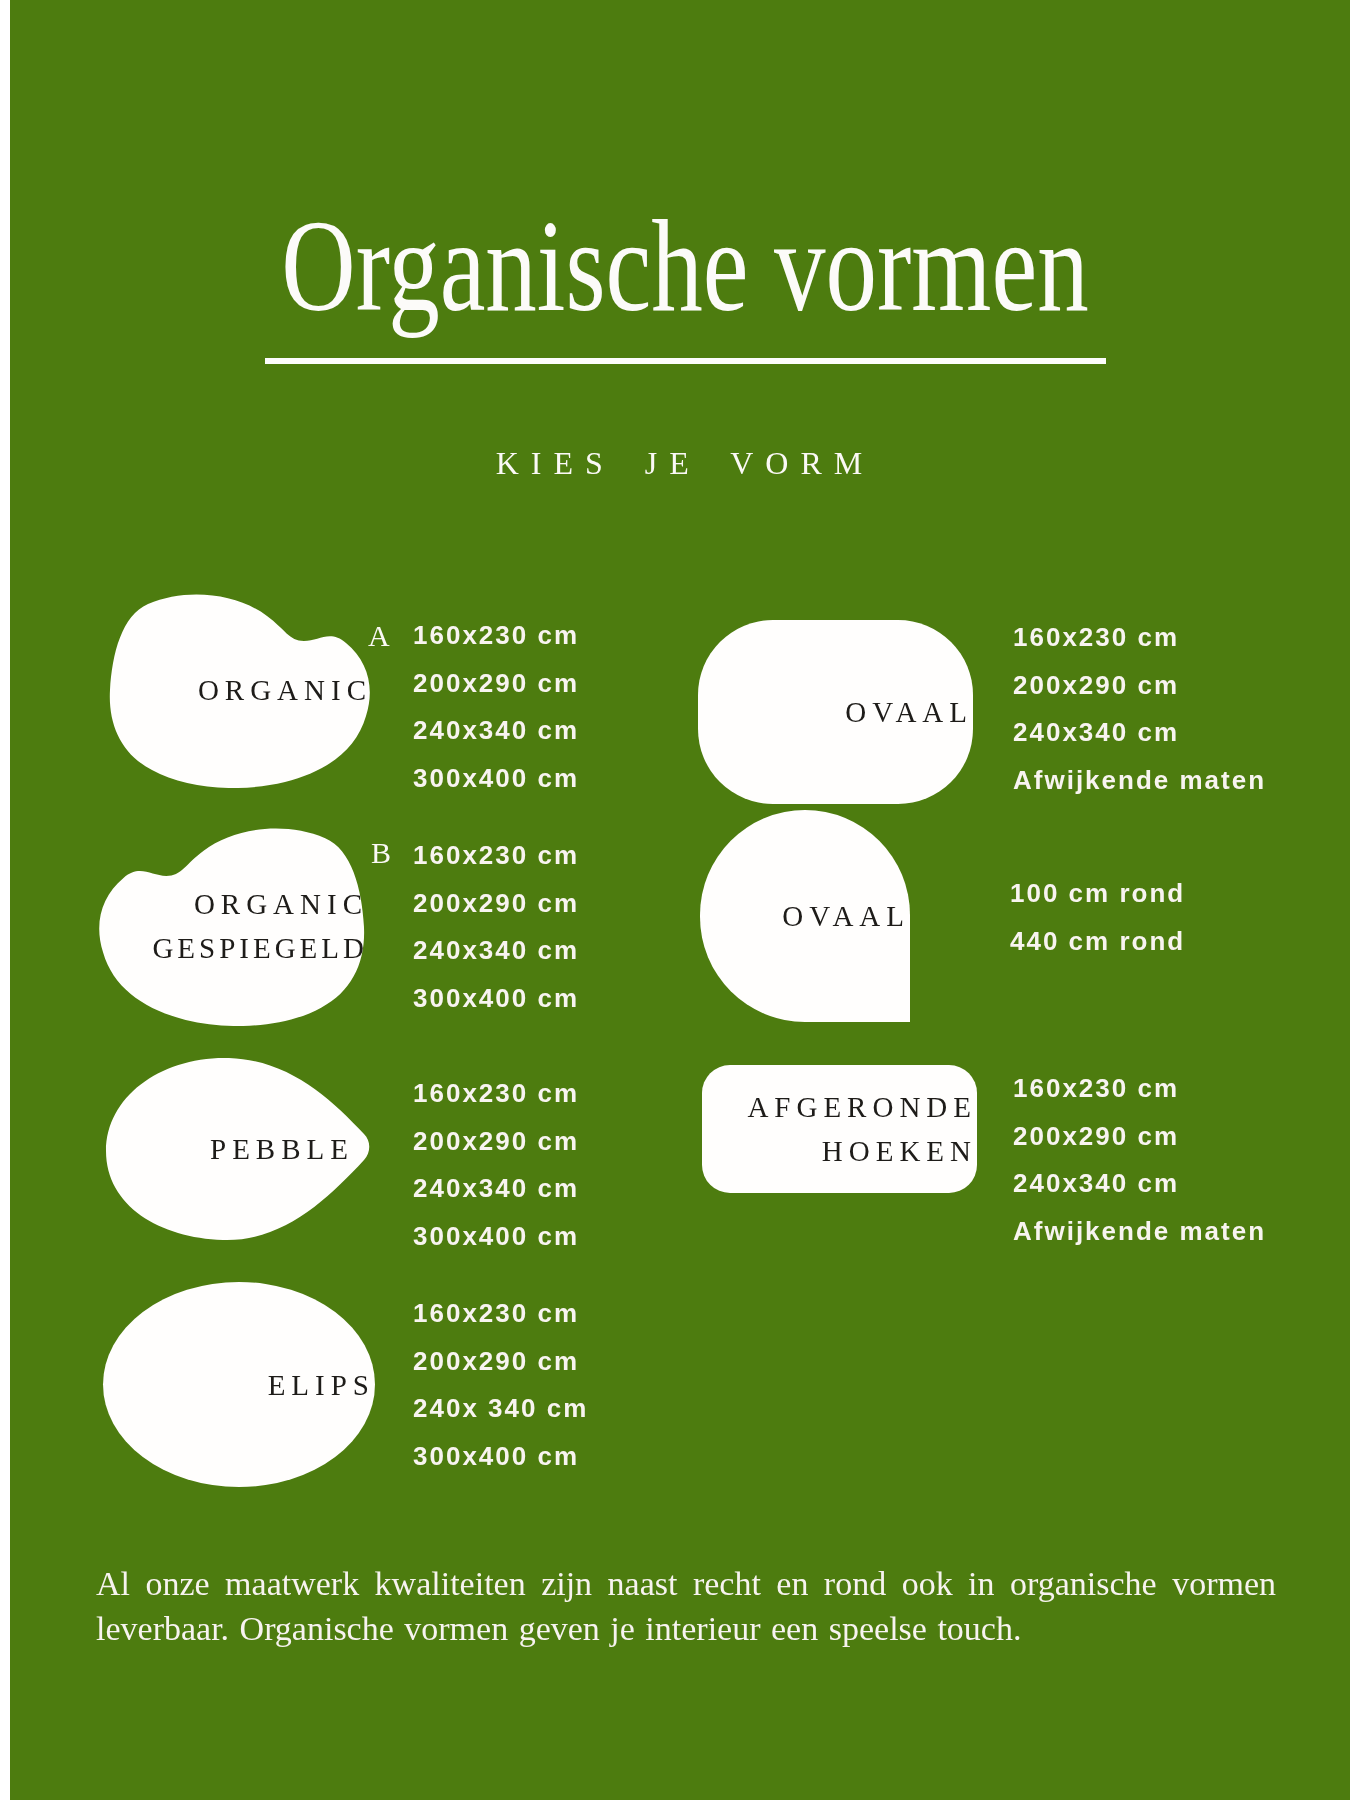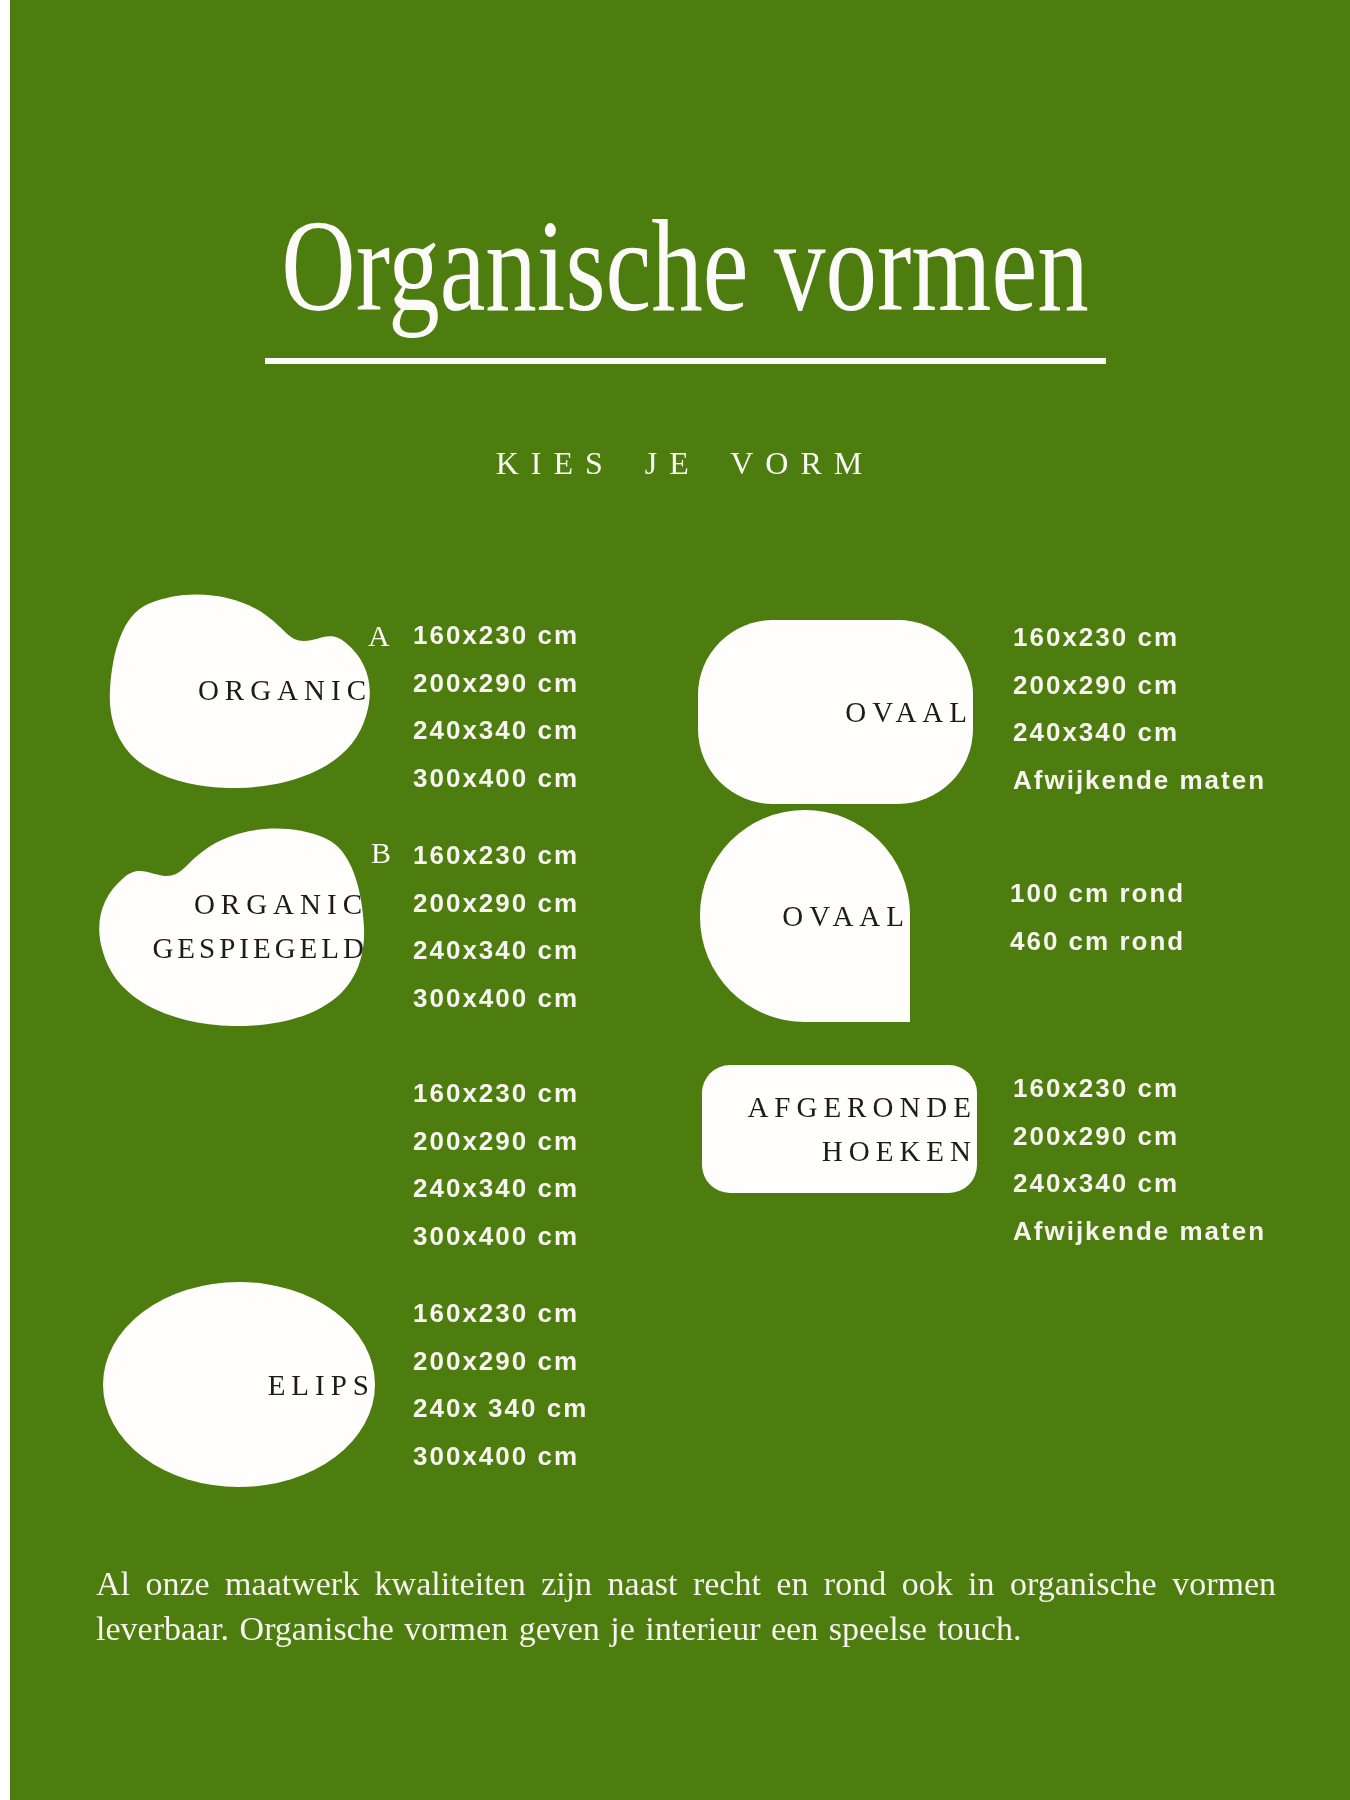--- a/index.html
+++ b/index.html
@@ -152,7 +152,7 @@
   </div>
   <div class="sizes" style="left:1000px;top:870px;">
     <div class="size">100 cm rond</div>
-    <div class="size">460 cm rond</div>
+    <div class="size">440 cm rond</div>
   </div>
 
   <div class="shape solid" style="left:692px;top:1065px;width:275px;height:128px;border-radius:28px;">

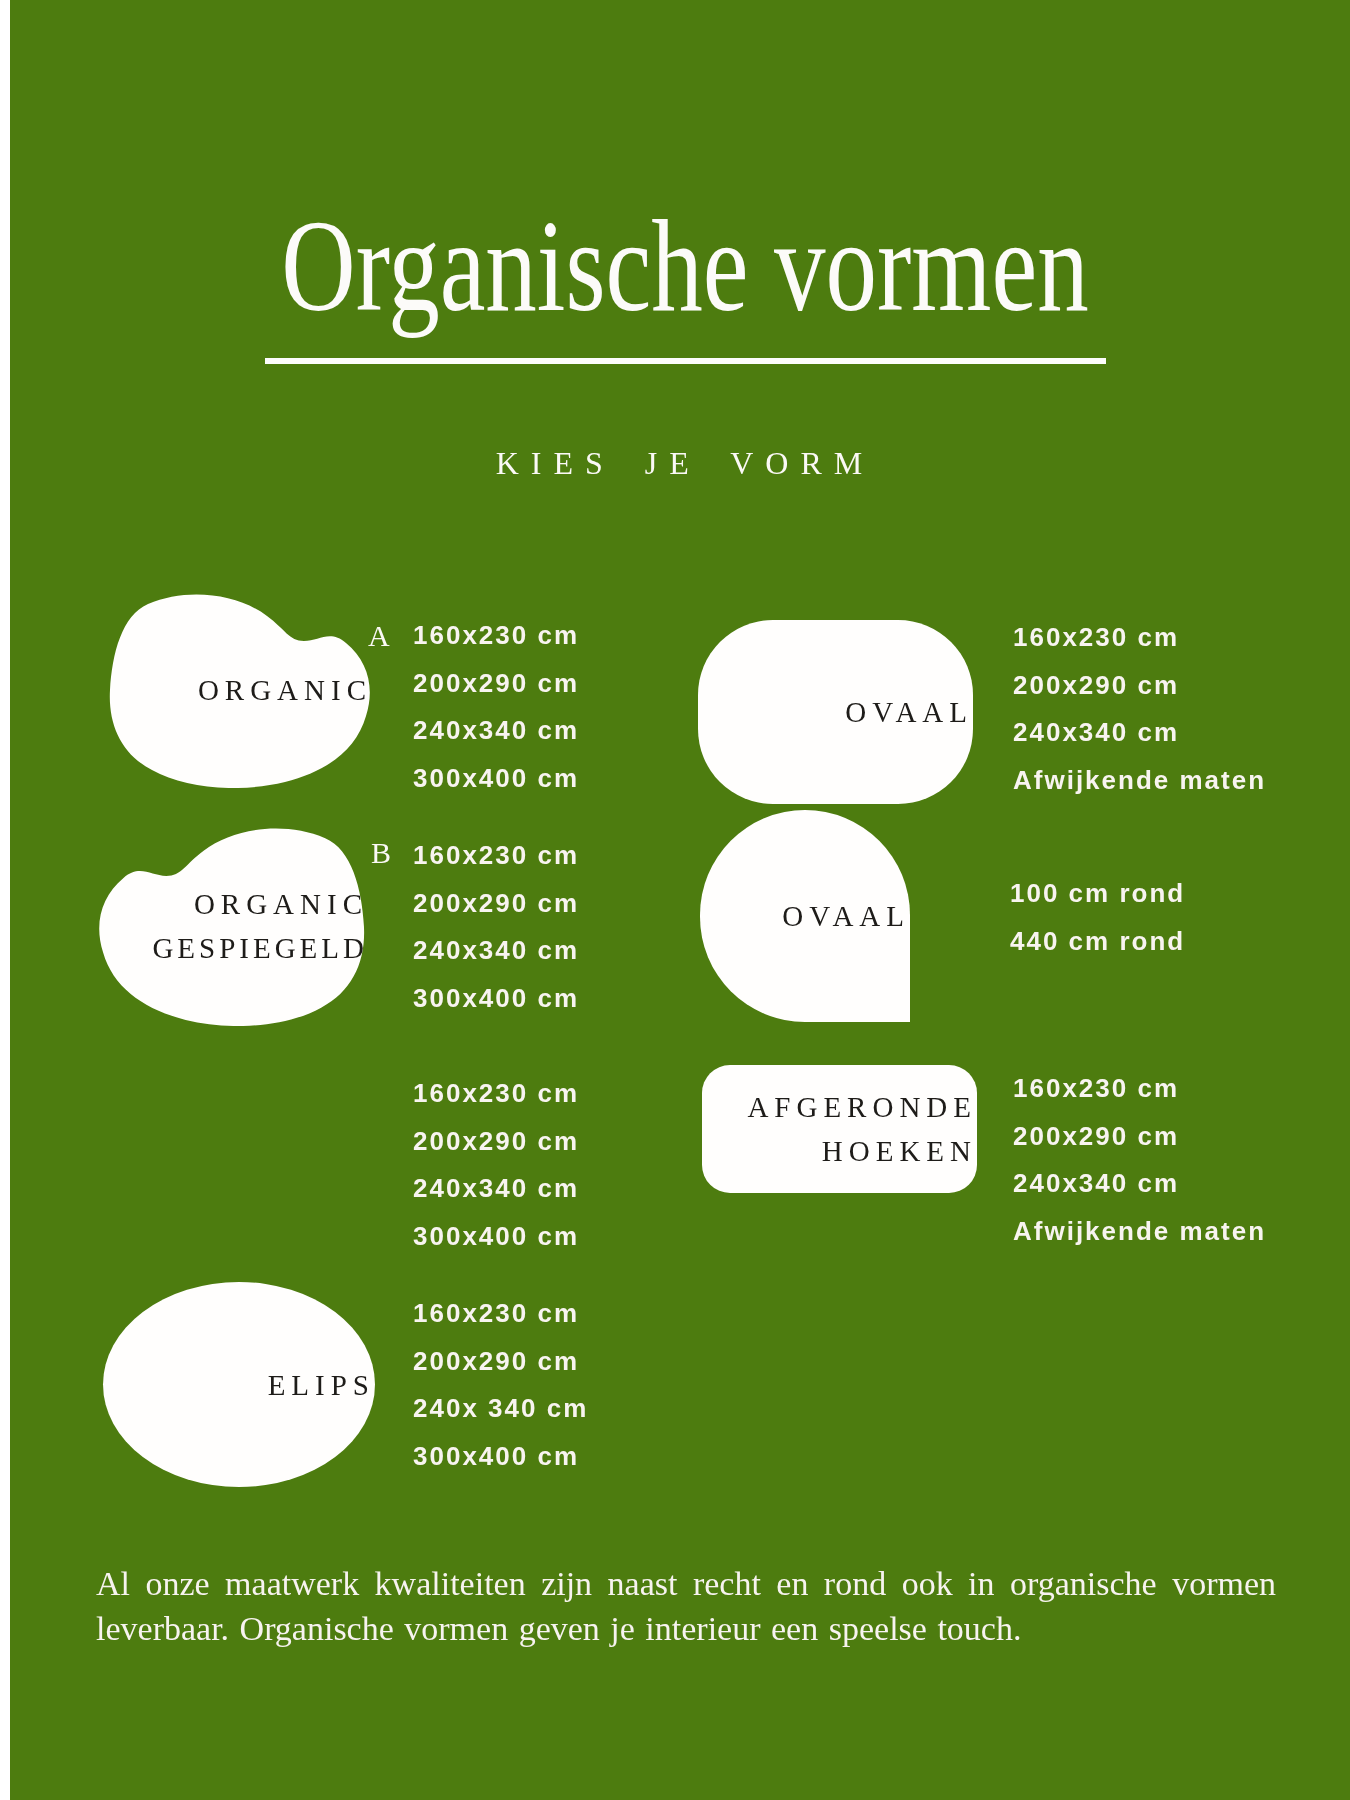--- a/index.html
+++ b/index.html
@@ -114,6 +114,14 @@
     <div class="size">300x400 cm</div>
   </div>
 
+  <div class="shape" style="left:88px;top:1048px;width:282px;height:202px;">
+    <svg width="282" height="202" viewBox="0 0 282 202">
+      <path class="shape-fill" d="M 8,103 C 8,48 64,8 131,10 C 190,12 231,49 266,86 C 273,93 273,104 266,112 C 229,152 184,194 125,192 C 62,190 8,158 8,103 Z"></path>
+    </svg>
+    <div class="blob-label">
+      <span class="shape-label pad-r">PEBBLE</span>
+    </div>
+  </div>
   <div class="sizes" style="left:403px;top:1070px;">
     <div class="size">160x230 cm</div>
     <div class="size">200x290 cm</div>

